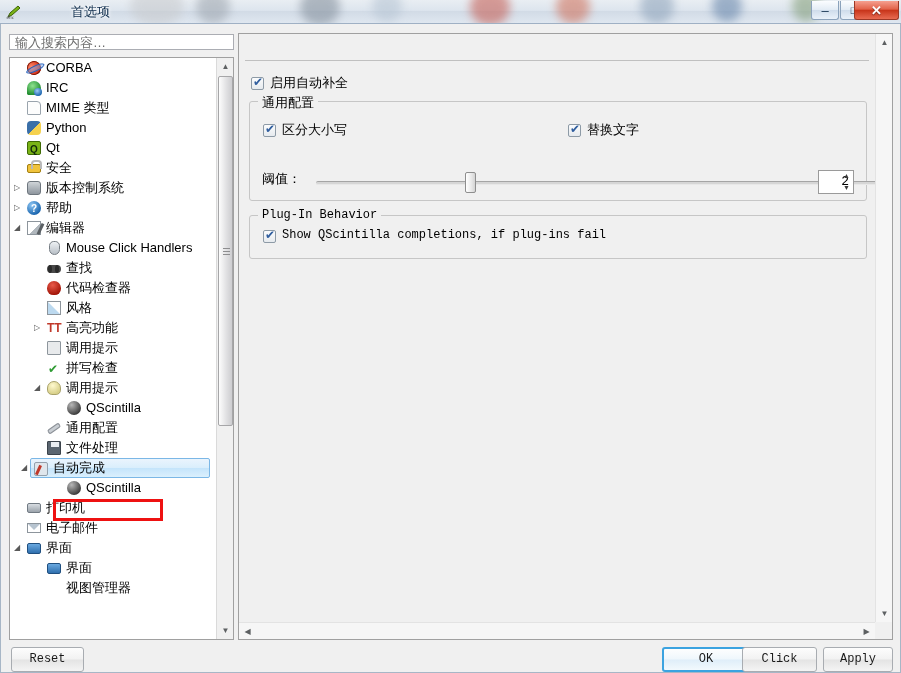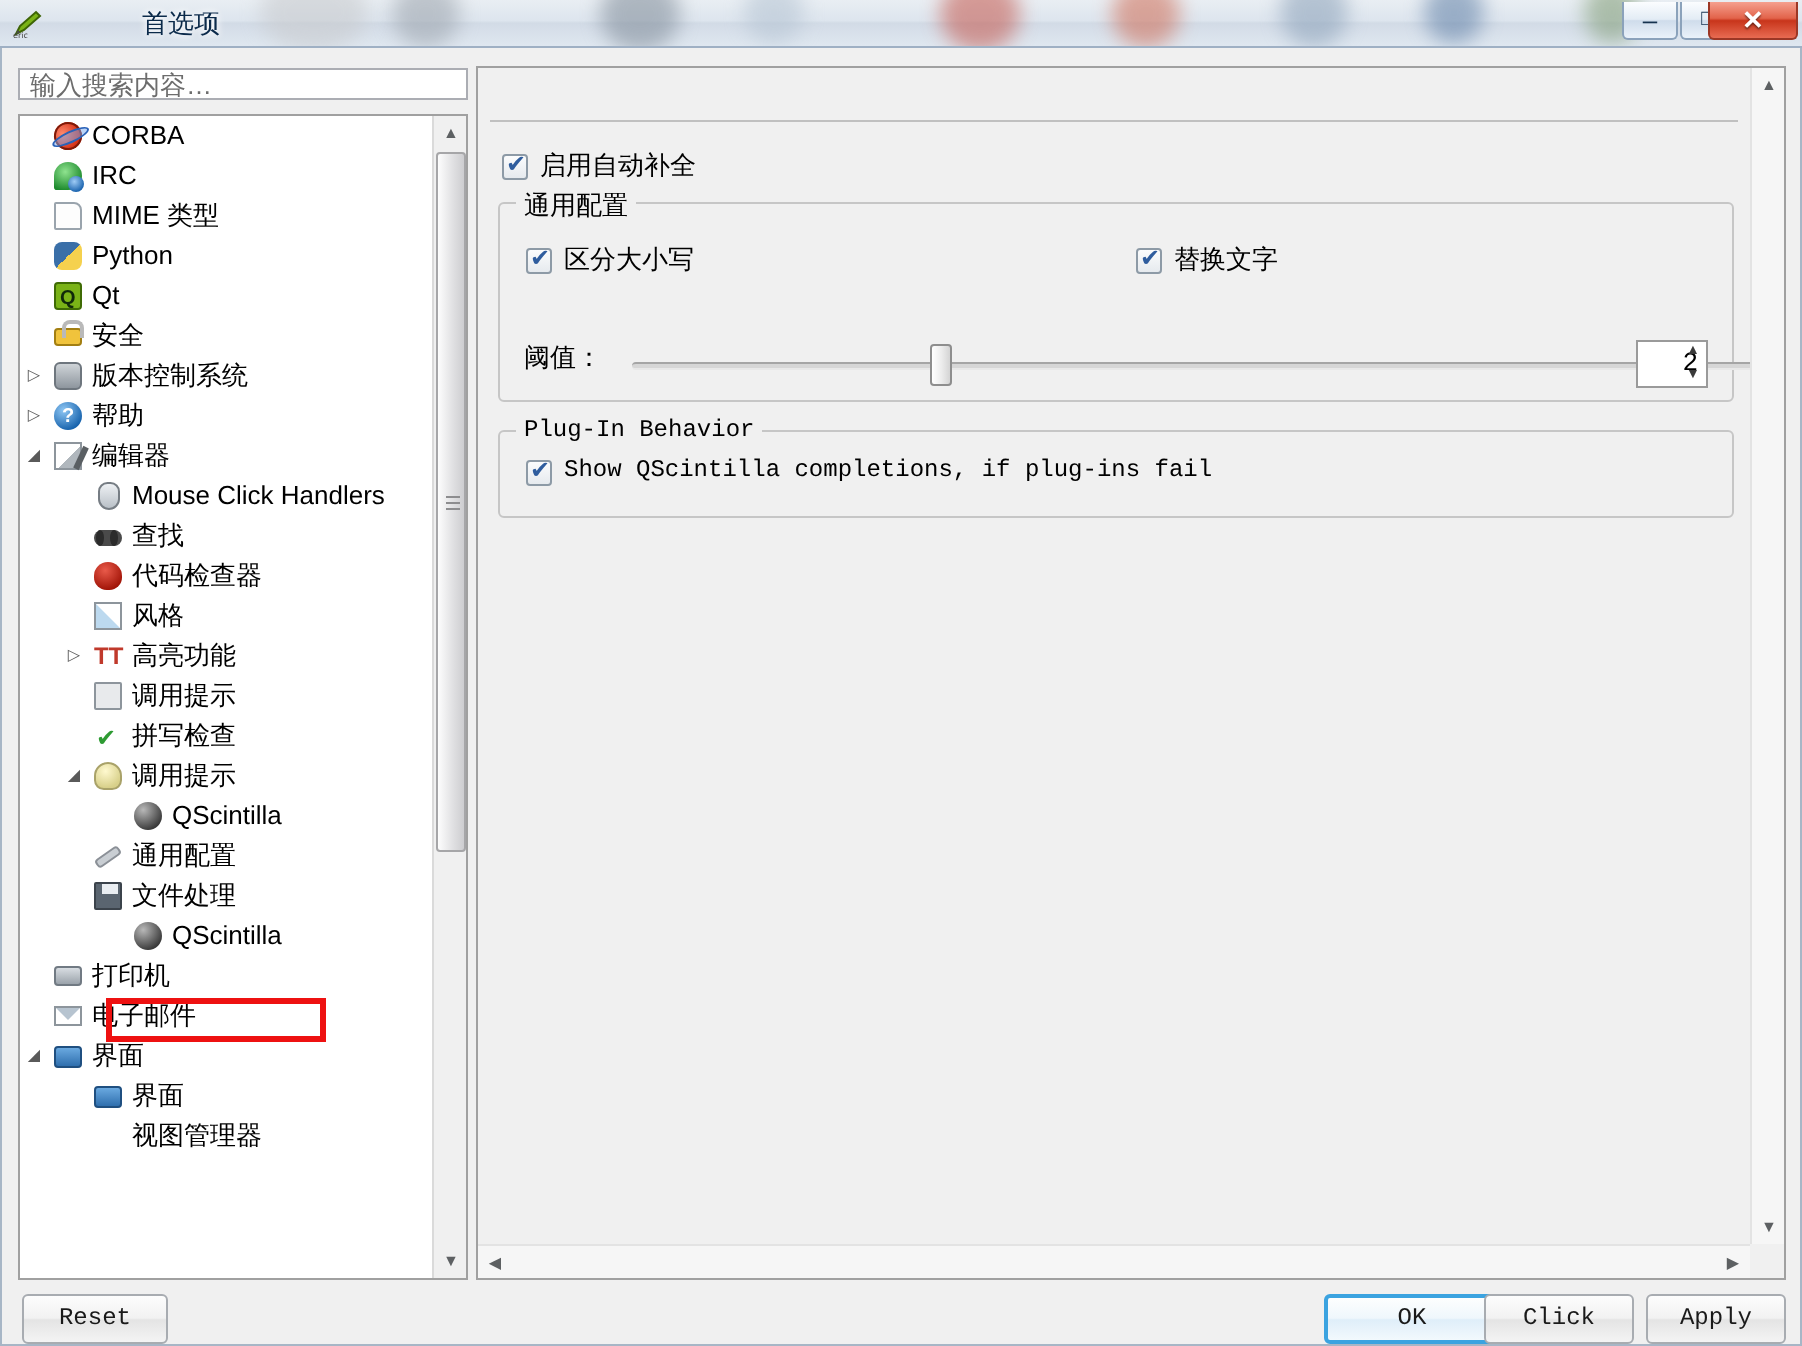--- a/index.html
+++ b/index.html
@@ -463,6 +463,13 @@
           </span>
           <span class="tlabel" style="left: 56px;">文件处理</span>
         </div>
+        <div class="tree-row selected" style="margin-left: 20px; width: 180px;">
+          <span class="arrow open" style="left: -14px;"></span>
+          <span class="ticon" style="left: 3px;">
+            <span class="ic ic-auto"></span>
+          </span>
+          <span class="tlabel" style="left: 22px;">自动完成</span>
+        </div>
         <div class="tree-row">
           <span class="ticon" style="left: 57px;">
             <span class="ic ic-sphere"></span>

